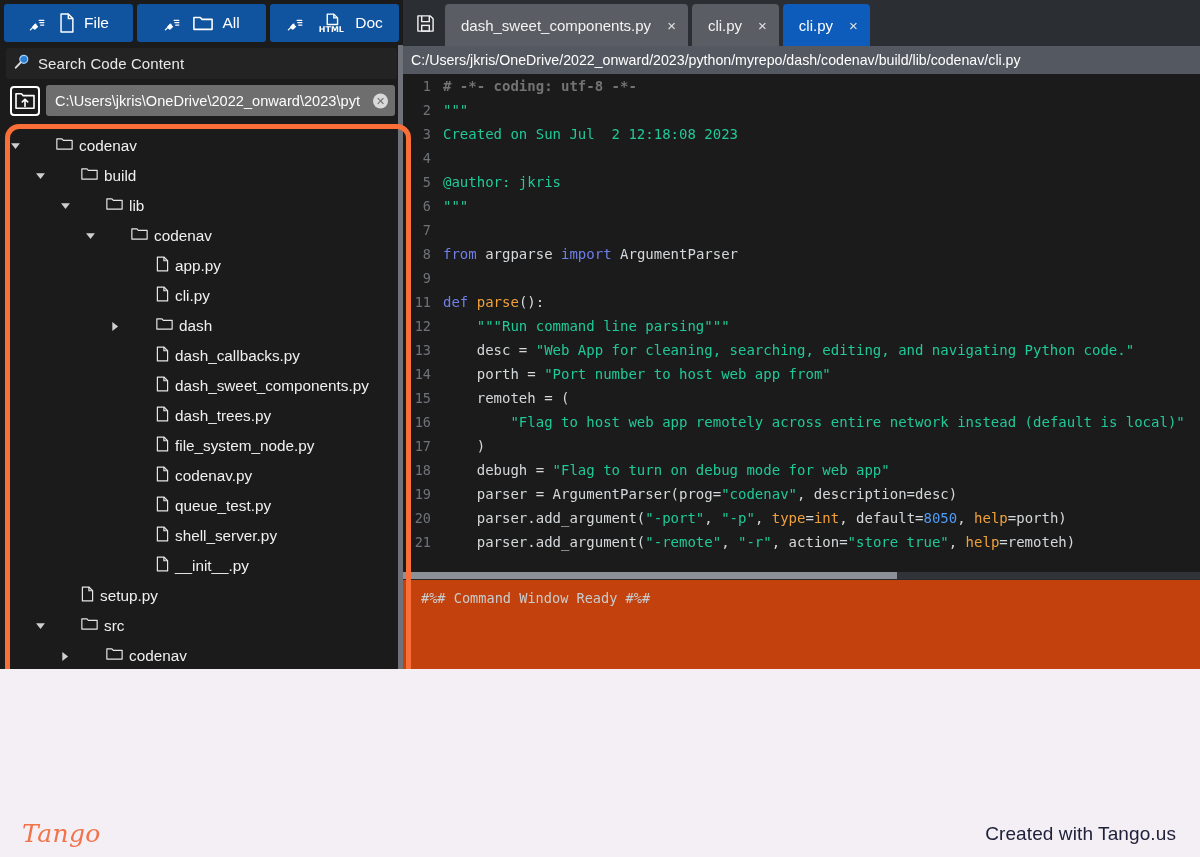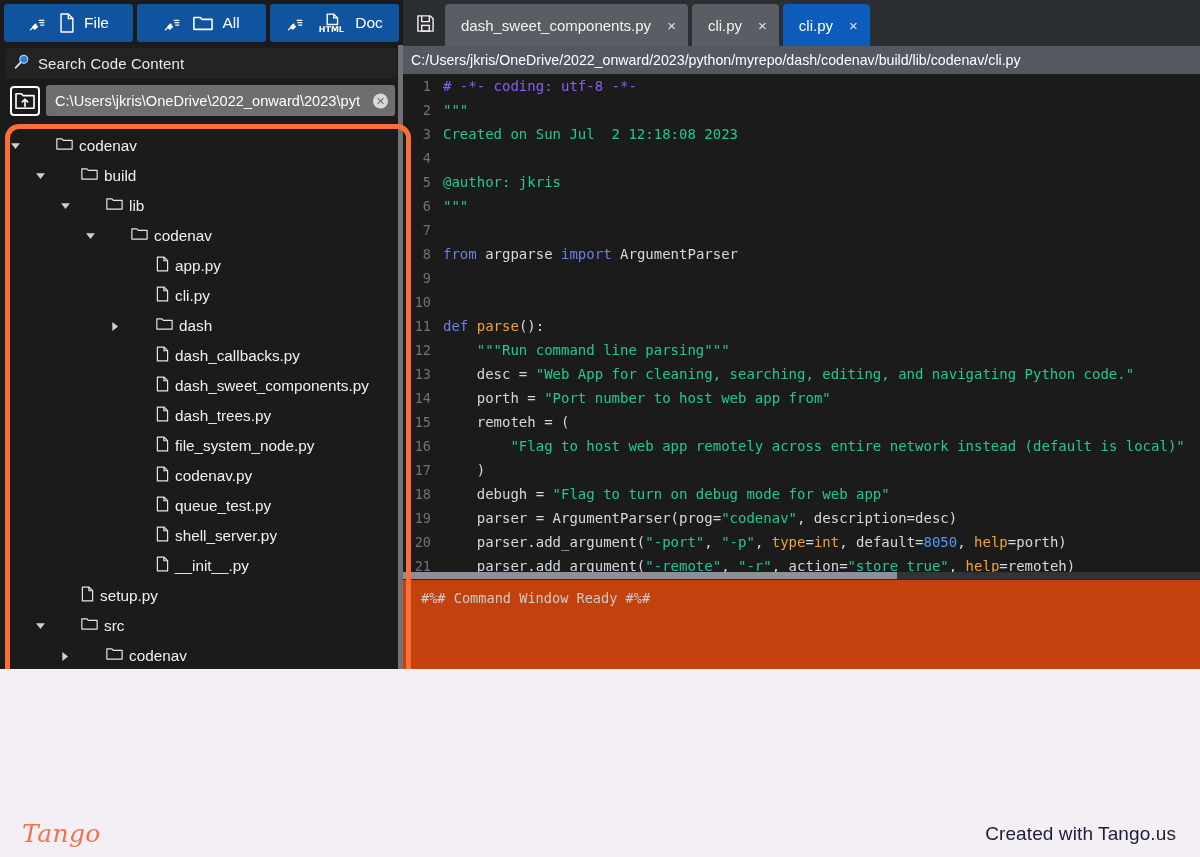--- a/index.html
+++ b/index.html
@@ -227,7 +227,7 @@
   .k   { color: #6f7fe8; }        
   .kf  { color: #f0a13a; }        
   .s   { color: #20c997; }        
-  .c   { color: #8b5cf6; }        
+  .c   { color: #737373; font-weight: bold; }        
   .n   { color: #4f9bf5; }        
   .kw  { color: #f0a13a; }        
   .hscroll {

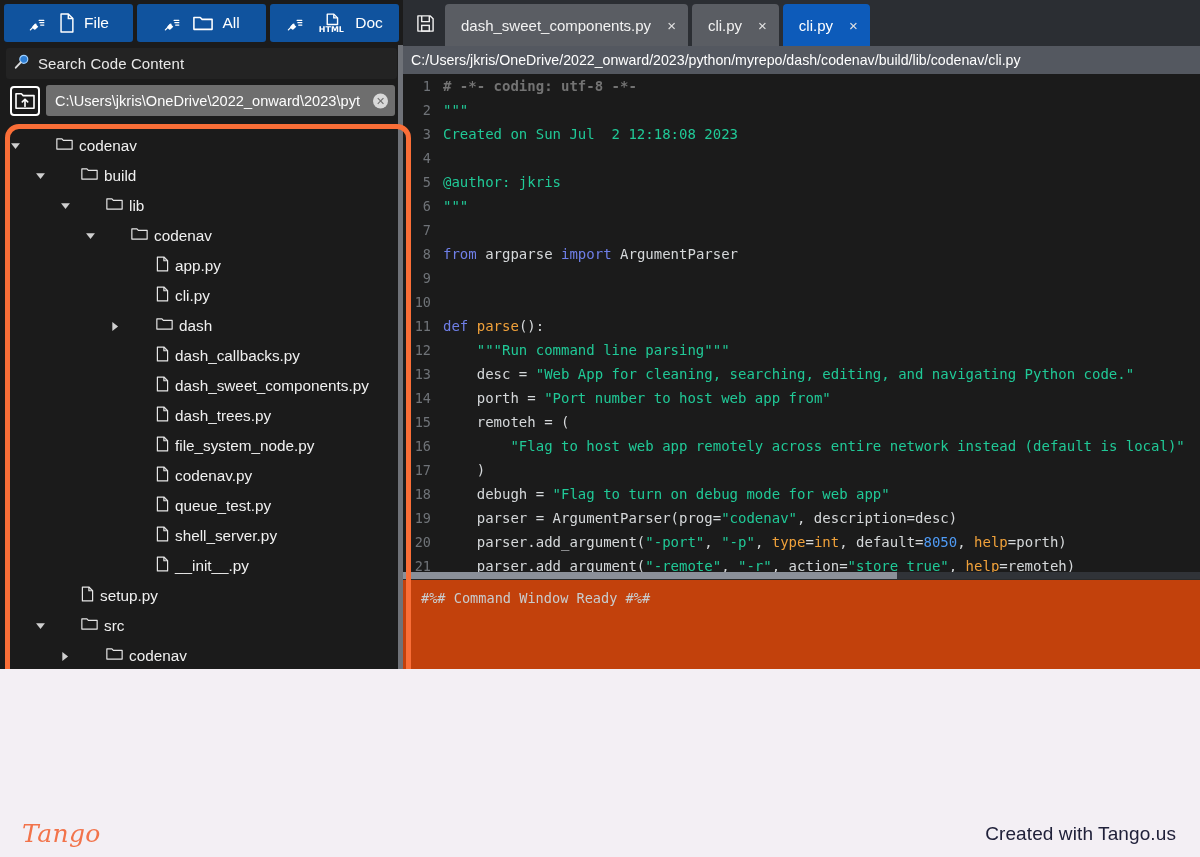--- a/index.html
+++ b/index.html
@@ -611,7 +611,6 @@
             <div class="code-line"><span class="lineno">7</span><span class="codetext"></span></div>
             <div class="code-line"><span class="lineno">8</span><span class="k">from</span><span class="codetext"> argparse </span><span class="k">import</span><span class="codetext"> ArgumentParser</span></div>
             <div class="code-line"><span class="lineno">9</span><span class="codetext"></span></div>
-            <div class="code-line"><span class="lineno">10</span><span class="codetext"></span></div>
             <div class="code-line"><span class="lineno">11</span><span class="k">def</span><span class="codetext"> </span><span class="kf">parse</span><span class="codetext">():</span></div>
             <div class="code-line"><span class="lineno">12</span><span class="codetext">    </span><span class="s">"""Run command line parsing"""</span></div>
             <div class="code-line"><span class="lineno">13</span><span class="codetext">    desc = </span><span class="s">"Web App for cleaning, searching, editing, and navigating Python code."</span></div>

